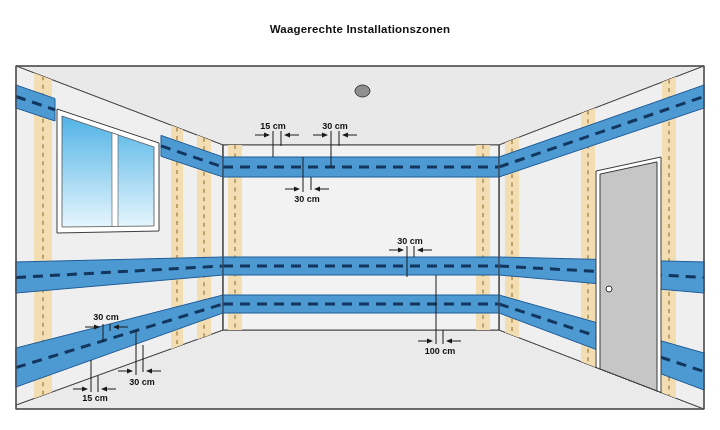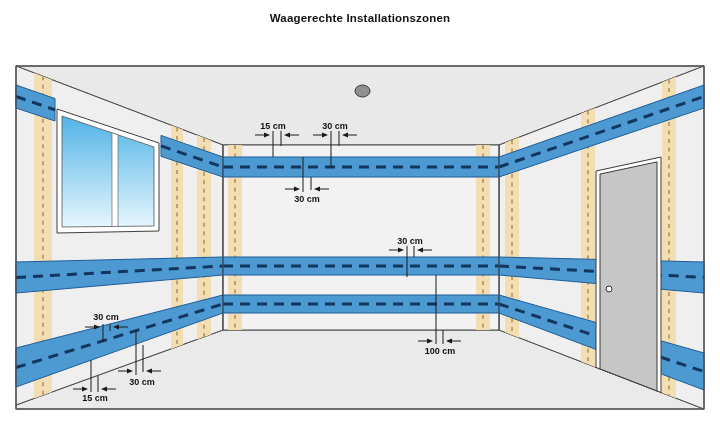--- a/index.html
+++ b/index.html
@@ -5,7 +5,7 @@
   html,body{margin:0;padding:0;background:#ffffff;}
   .stage{position:relative;width:720px;height:430px;background:#fff;overflow:hidden;
          font-family:"Liberation Sans",sans-serif;}
-  .title{position:absolute;top:12px;left:0;width:720px;text-align:center;
+  .title{position:absolute;top:23px;left:0;width:720px;text-align:center;
          font-size:11.5px;font-weight:bold;color:#111;letter-spacing:0.2px;}
   svg{position:absolute;top:0;left:0;}
   .dimlabel{font-family:"Liberation Sans",sans-serif;font-size:9px;font-weight:bold;fill:#111;}

